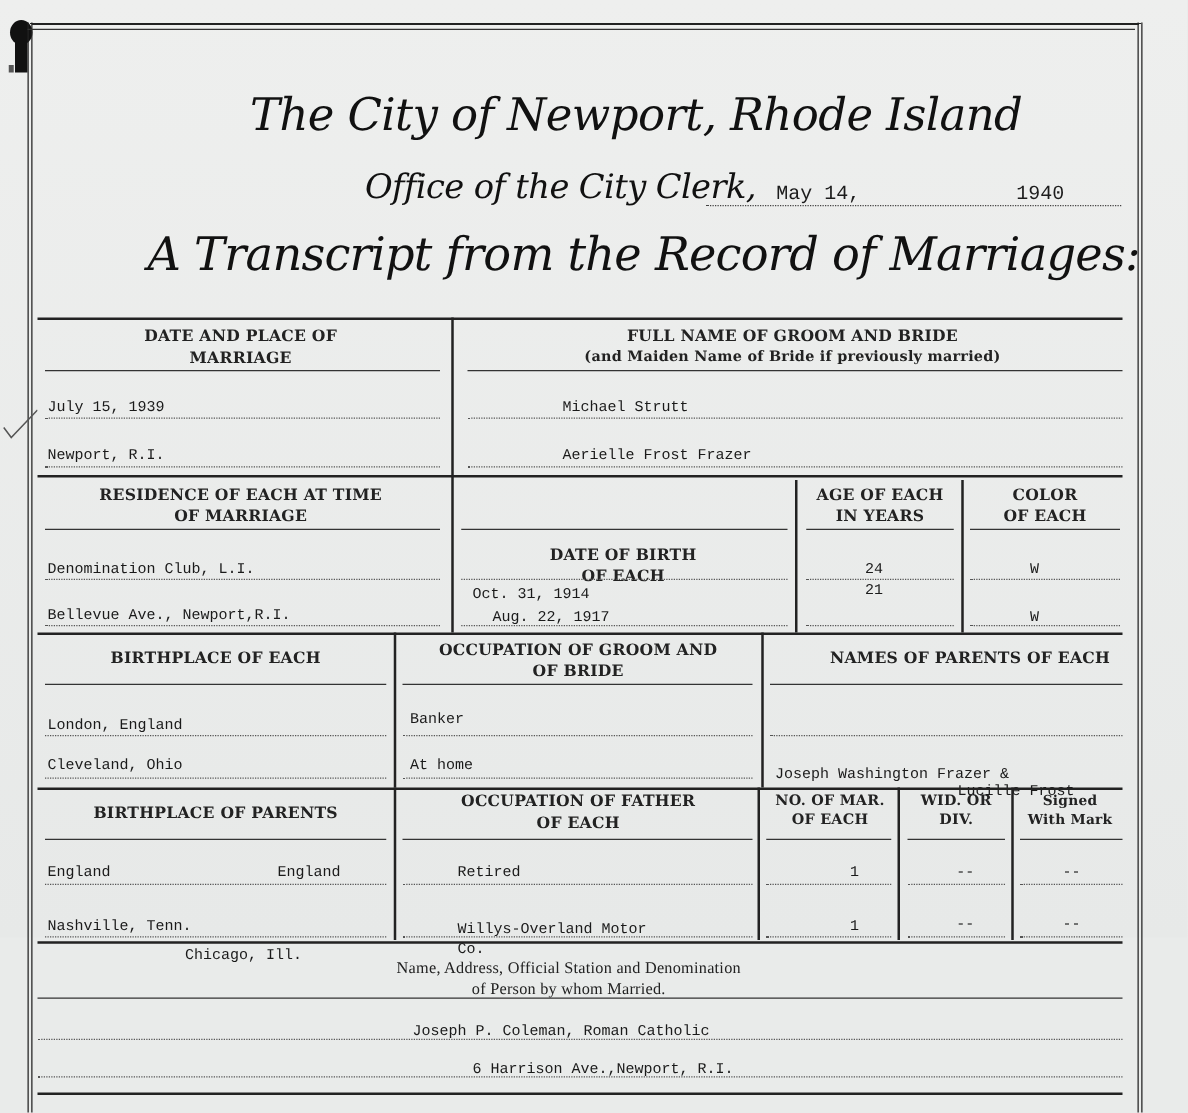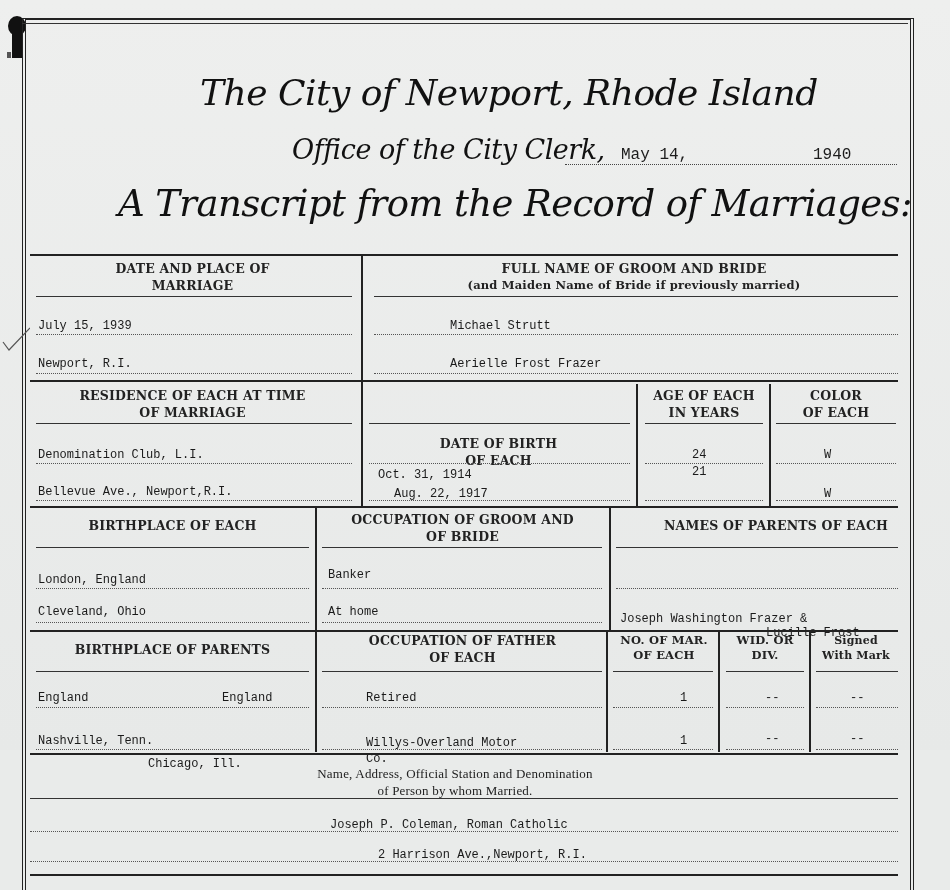--- a/index.html
+++ b/index.html
@@ -224,7 +224,7 @@
   <div class="hl thin" style="left:30px;top:798px;width:868px;"></div>
   <div class="val" style="left:330px;top:815px;">Joseph P. Coleman, Roman Catholic</div>
   <div class="dot" style="left:30px;top:831px;width:868px;"></div>
-  <div class="val" style="left:378px;top:845px;">2 Harrison Ave.,Newport, R.I.</div>
+  <div class="val" style="left:378px;top:845px;">6 Harrison Ave.,Newport, R.I.</div>
   <div class="dot" style="left:30px;top:861px;width:868px;"></div>
   <div class="hl" style="left:30px;top:874px;width:868px;"></div>
 

